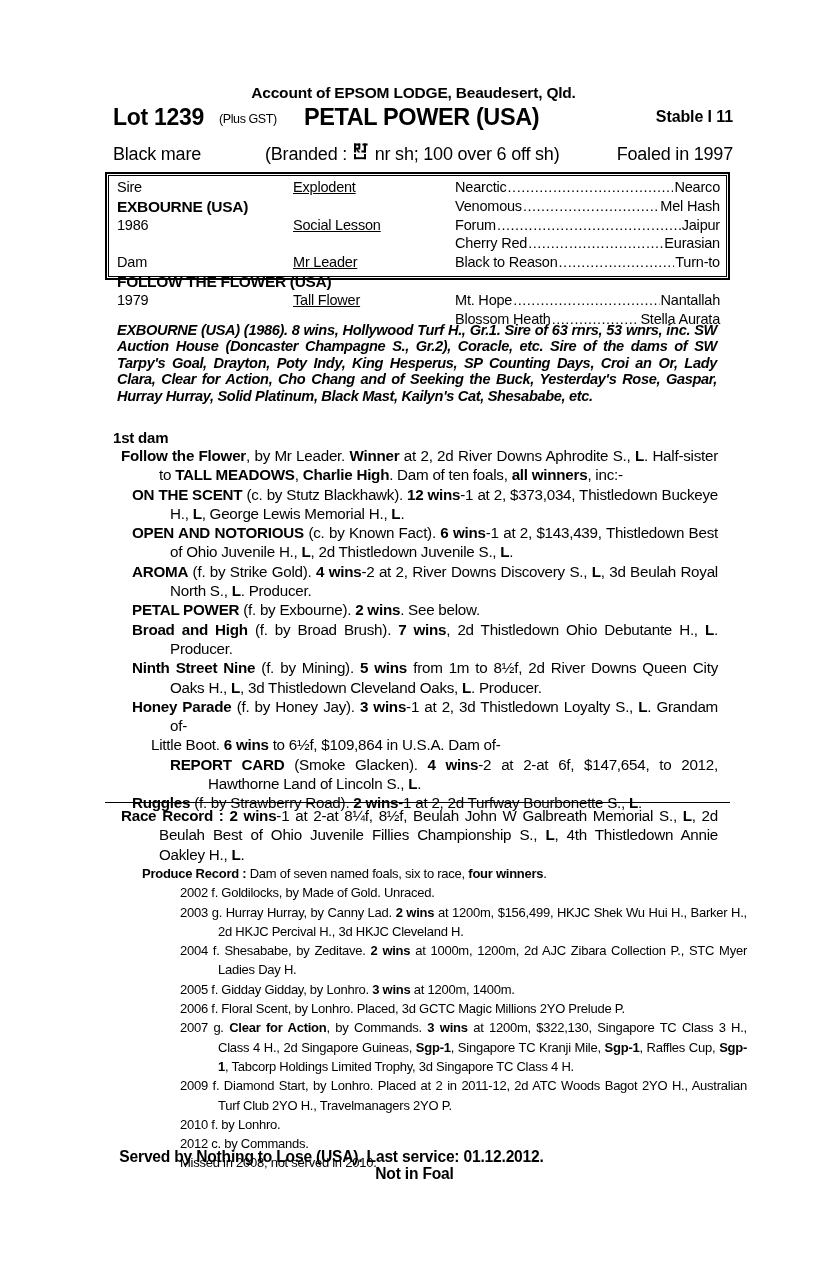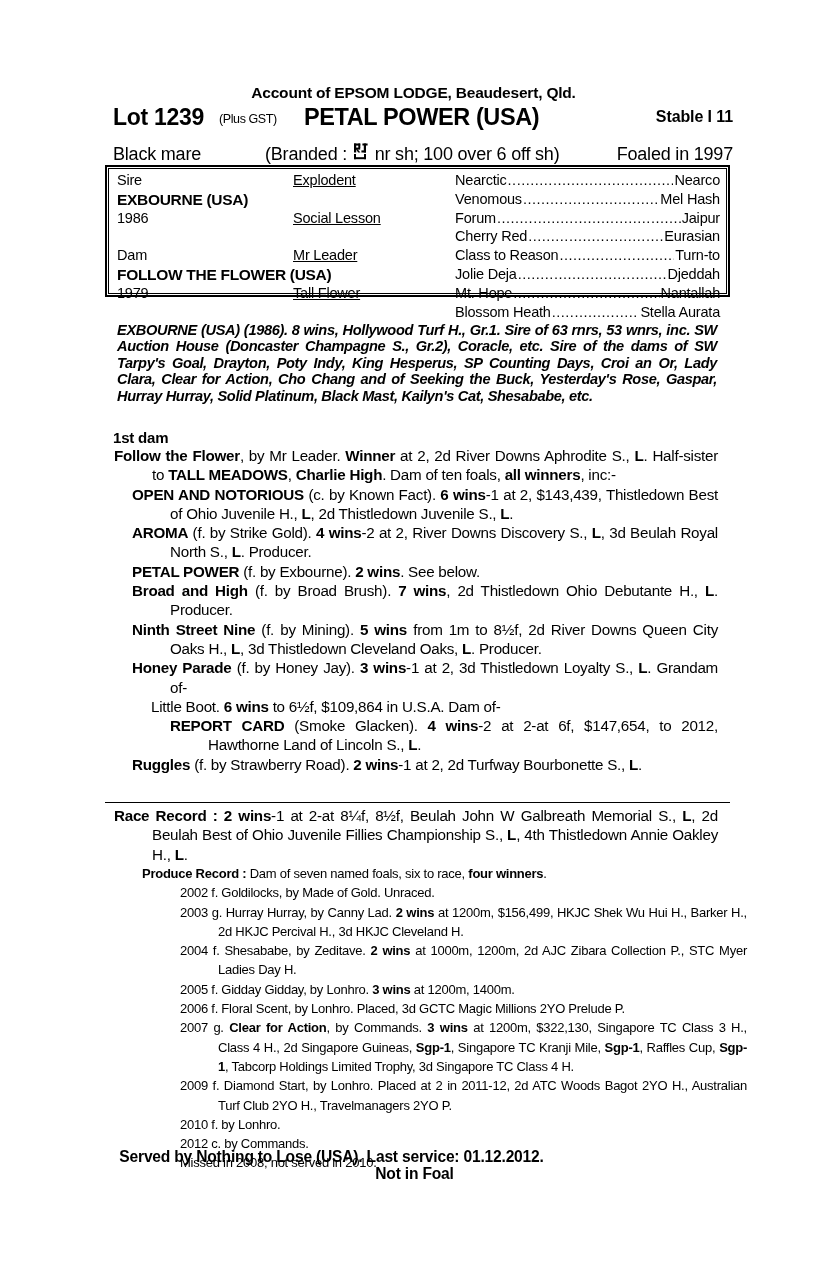--- a/index.html
+++ b/index.html
@@ -94,9 +94,9 @@
   
   .ped-table {
     position: absolute;
-    left: 105px; top: 165px;
+    left: 105px; top: 172px;
     width: 625px;
-    height: 132px;
+    height: 108px;
     border: 2.5px solid #000;
     box-sizing: border-box;
     background: #fff;

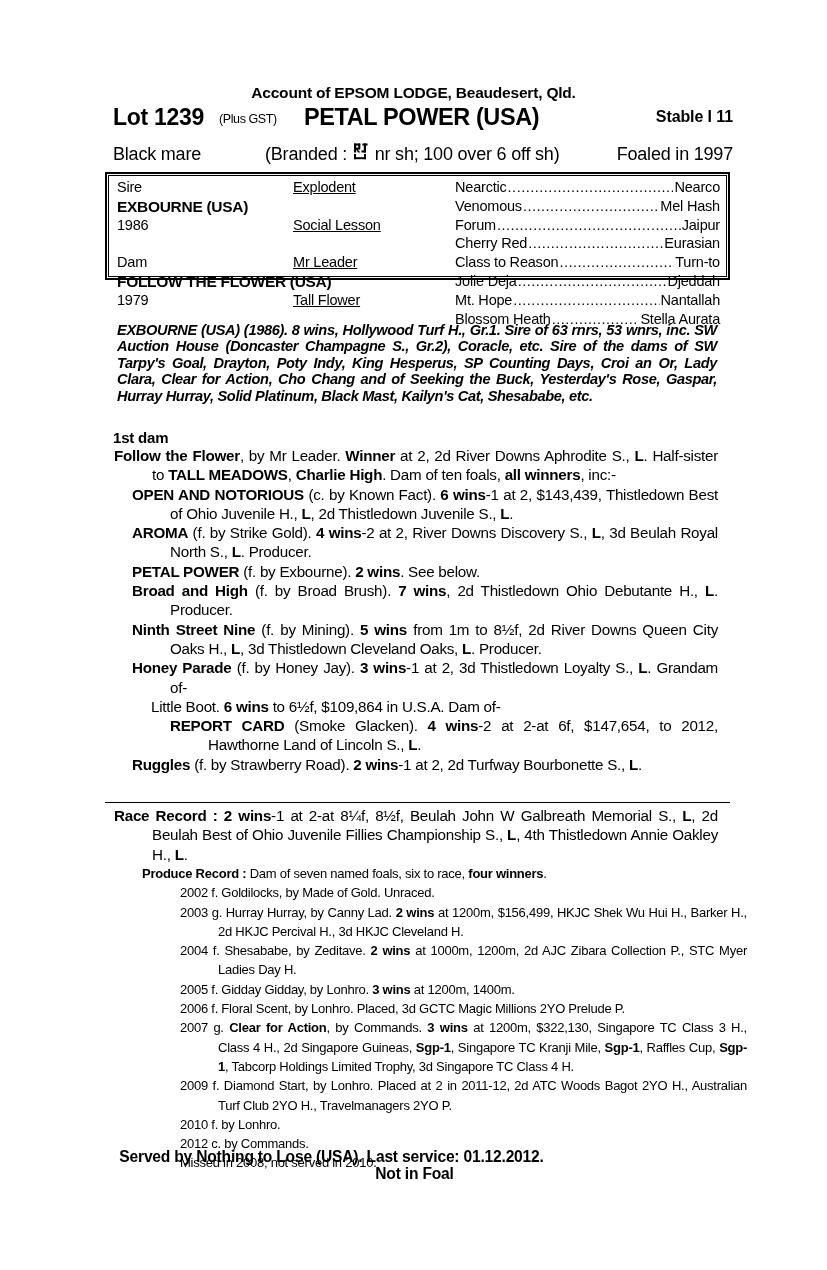--- a/index.html
+++ b/index.html
@@ -334,7 +334,7 @@
           <div class="ped-col1">Dam</div>
           <div class="ped-col2">Mr Leader</div>
           <div class="ped-col3">
-            <span>Class to Reason</span>
+            <span>Black to Reason</span>
             <span class="lead-dots"></span>
             <span class="gp-right">Turn-to</span>
           </div>

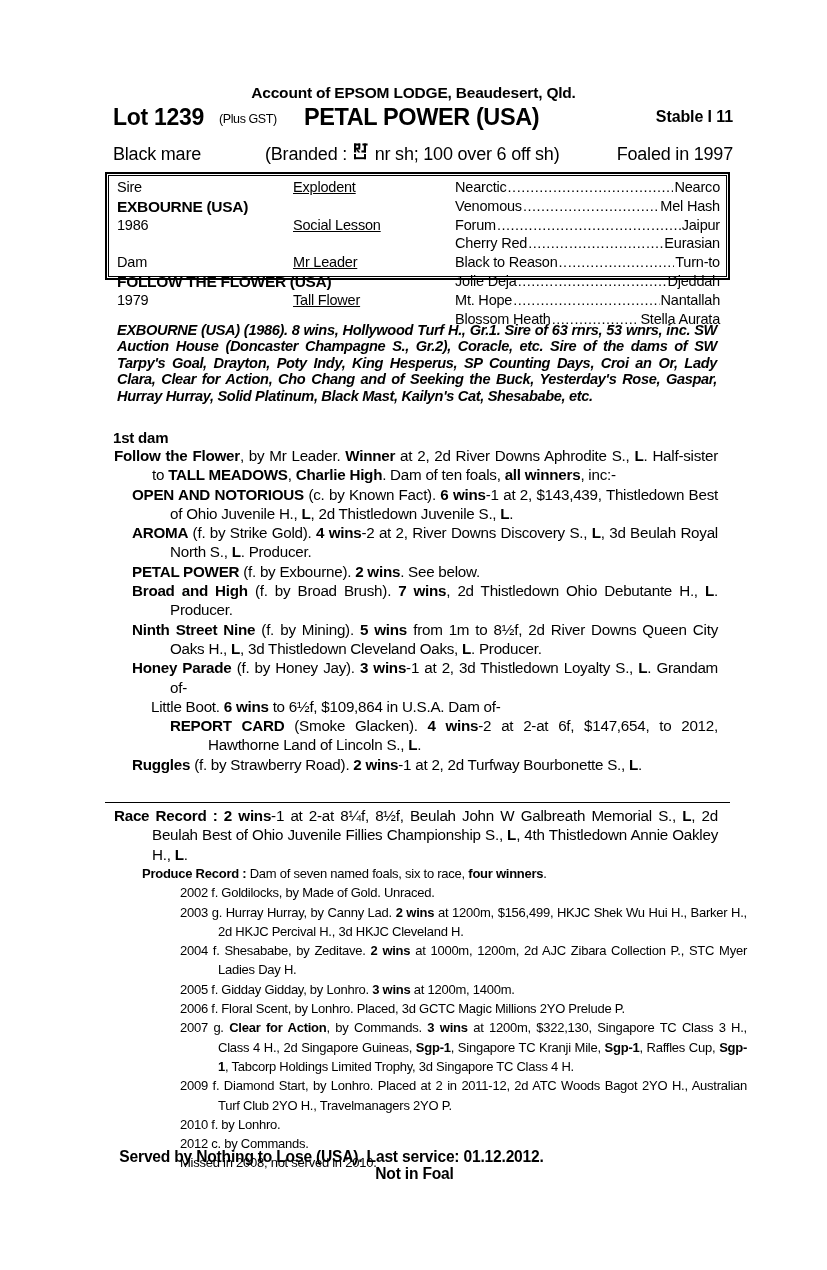--- a/index.html
+++ b/index.html
@@ -342,11 +342,6 @@
         <div class="ped-row">
           <div class="ped-col1 bold">FOLLOW THE FLOWER (USA)</div>
           <div class="ped-col2"></div>
-          <div class="ped-col3">
-            <span>Jolie Deja</span>
-            <span class="lead-dots"></span>
-            <span class="gp-right">Djeddah</span>
-          </div>
         </div>
         <div class="ped-row">
           <div class="ped-col1">1979</div>

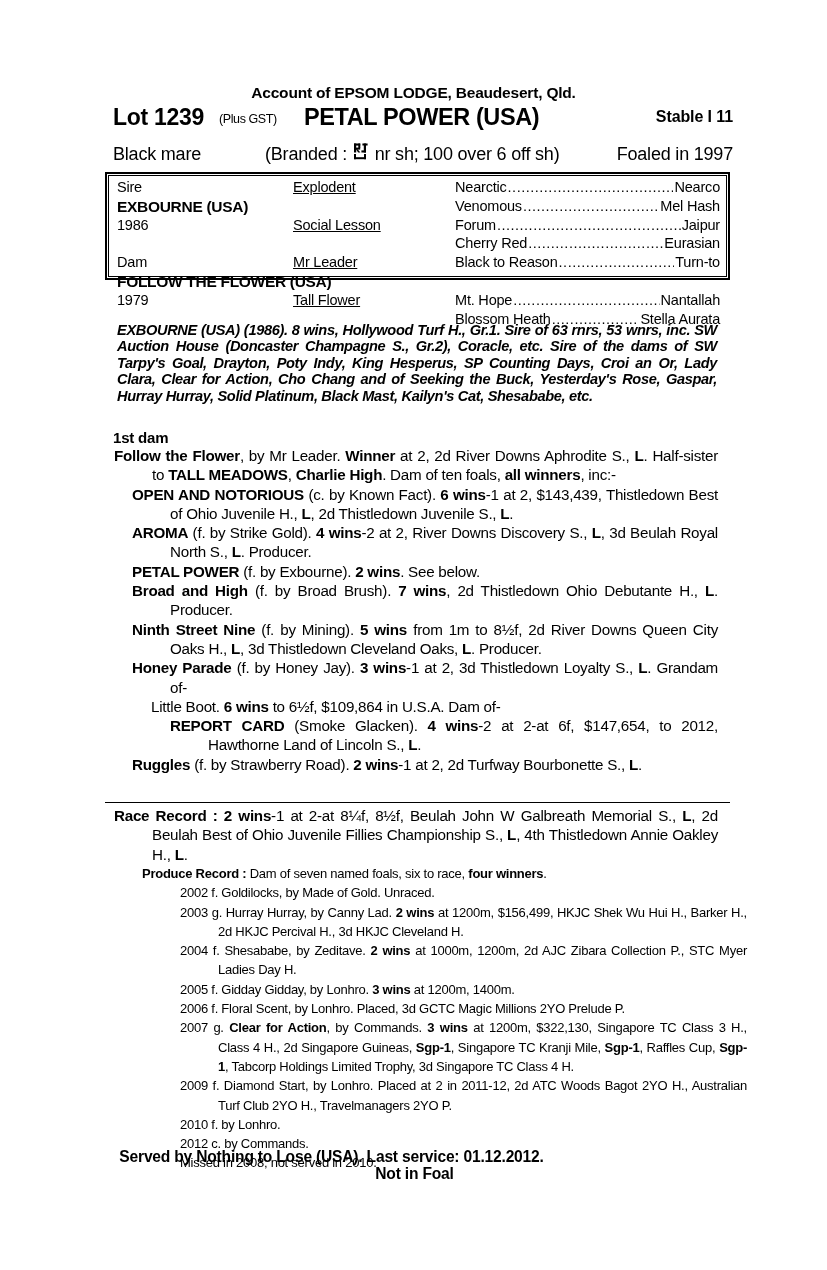--- a/index.html
+++ b/index.html
@@ -188,7 +188,7 @@
     text-align: justify;
     text-indent: 0;
   }
-  .entry.lvl0 { margin-left: 1px;    text-indent: 0;   padding-left: 38px; }
+  .entry.lvl0 { margin-left: 8px;    text-indent: 0;   padding-left: 38px; }
   .entry.lvl0 > .first { margin-left: -38px; }
   .entry.lvl1 { padding-left: 57px; }
   .entry.lvl1 > .first { margin-left: -38px; }

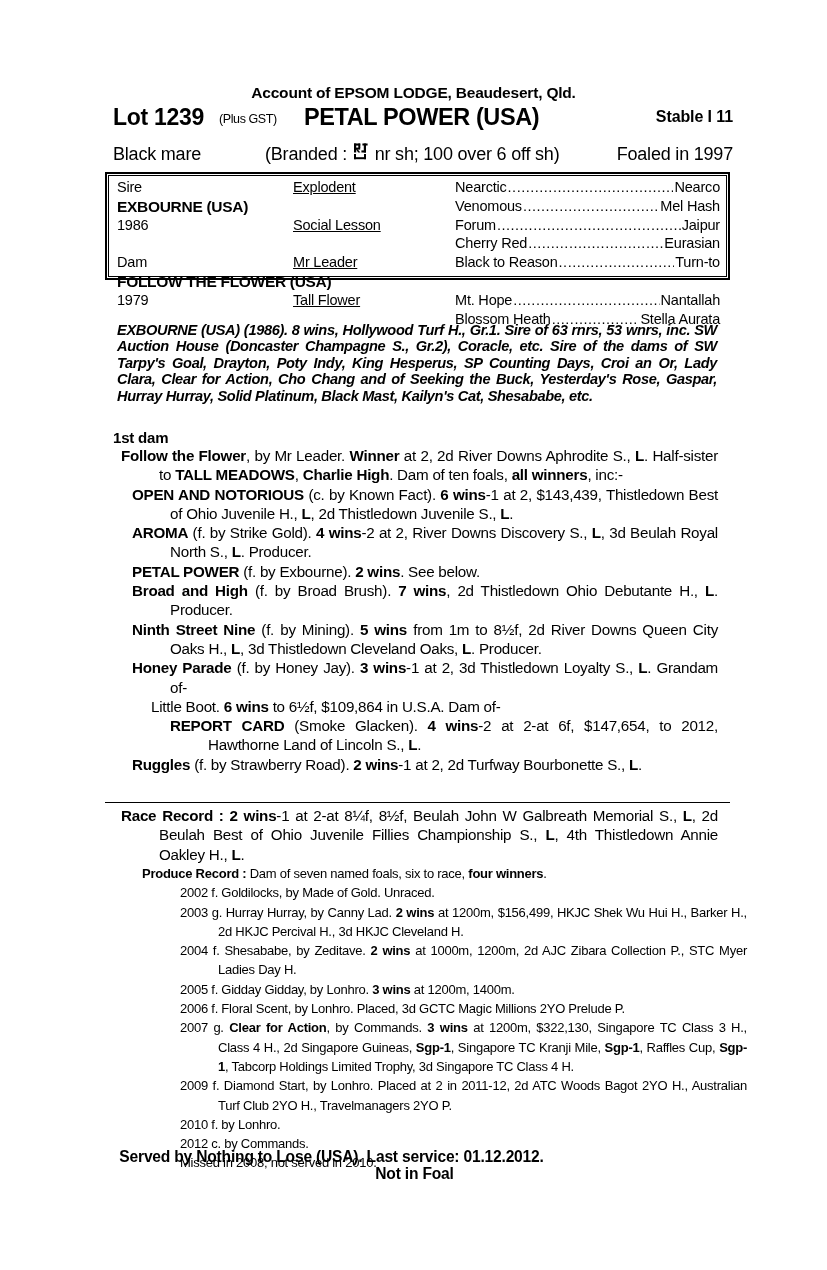--- a/index.html
+++ b/index.html
@@ -369,6 +369,7 @@
   <div class="dam-head">1st dam</div>
   <div class="dam-body" id="dam-body">
       <div class="entry lvl0"><b class="first">Follow the Flower</b><span>, by Mr Leader. </span><b>Winner</b><span> at 2, 2d River Downs Aphrodite S., </span><b>L</b><span>. Half-sister to </span><b>TALL MEADOWS</b><span>, </span><b>Charlie High</b><span>. Dam of ten foals, </span><b>all winners</b><span>, inc:-</span></div>
+      <div class="entry lvl1"><b class="first">ON THE SCENT</b><span> (c. by Stutz Blackhawk). </span><b>12 wins</b><span>-1 at 2, $373,034, Thistledown Buckeye H., </span><b>L</b><span>, George Lewis Memorial H., </span><b>L</b><span>.</span></div>
       <div class="entry lvl1"><b class="first">OPEN AND NOTORIOUS</b><span> (c. by Known Fact). </span><b>6 wins</b><span>-1 at 2, $143,439, Thistledown Best of Ohio Juvenile H., </span><b>L</b><span>, 2d Thistledown Juvenile S., </span><b>L</b><span>.</span></div>
       <div class="entry lvl1"><b class="first">AROMA</b><span> (f. by Strike Gold). </span><b>4 wins</b><span>-2 at 2, River Downs Discovery S., </span><b>L</b><span>, 3d Beulah Royal North S., </span><b>L</b><span>. Producer.</span></div>
       <div class="entry lvl1"><b class="first">PETAL POWER</b><span> (f. by Exbourne). </span><b>2 wins</b><span>. See below.</span></div>

